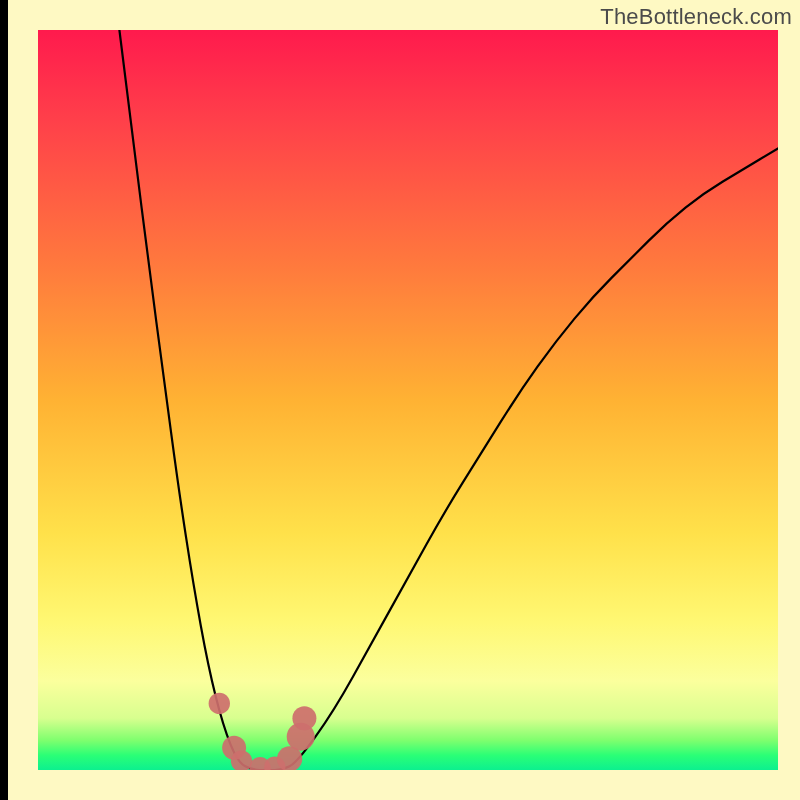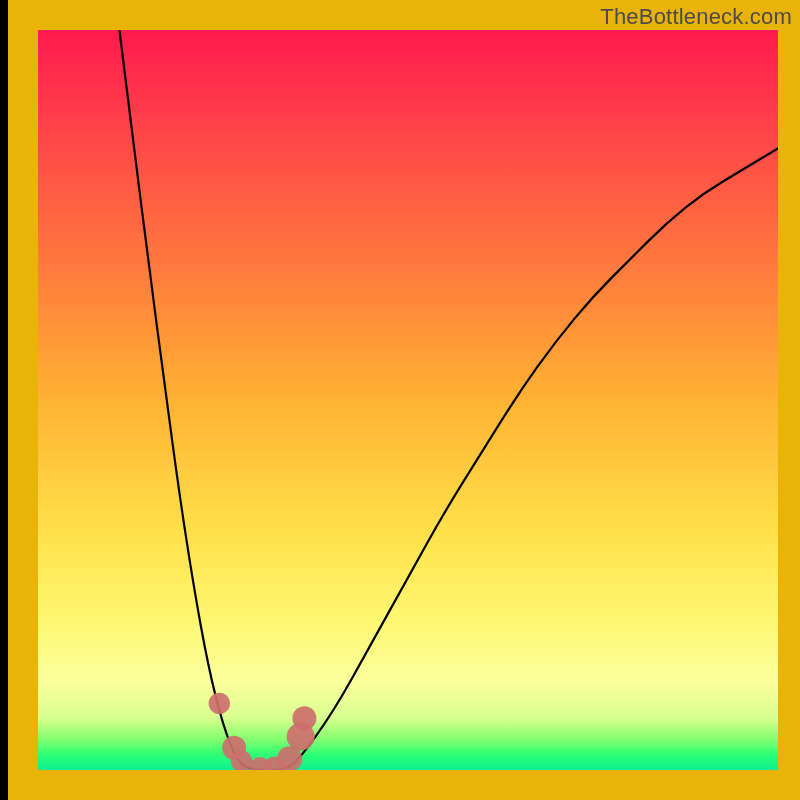--- a/index.html
+++ b/index.html
@@ -14,7 +14,7 @@
   .frame {
     position: absolute;
     inset: 0;
-    background: #eab308;
+    background: #fef9c3;
     margin-left: 8px;
   }
   .plot {

